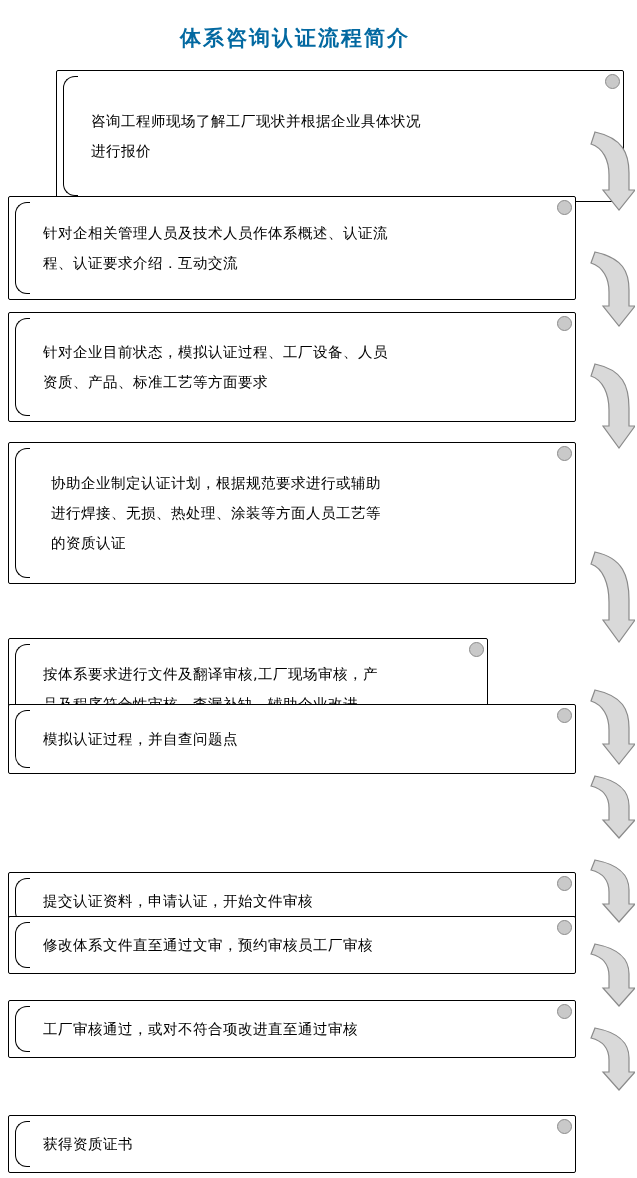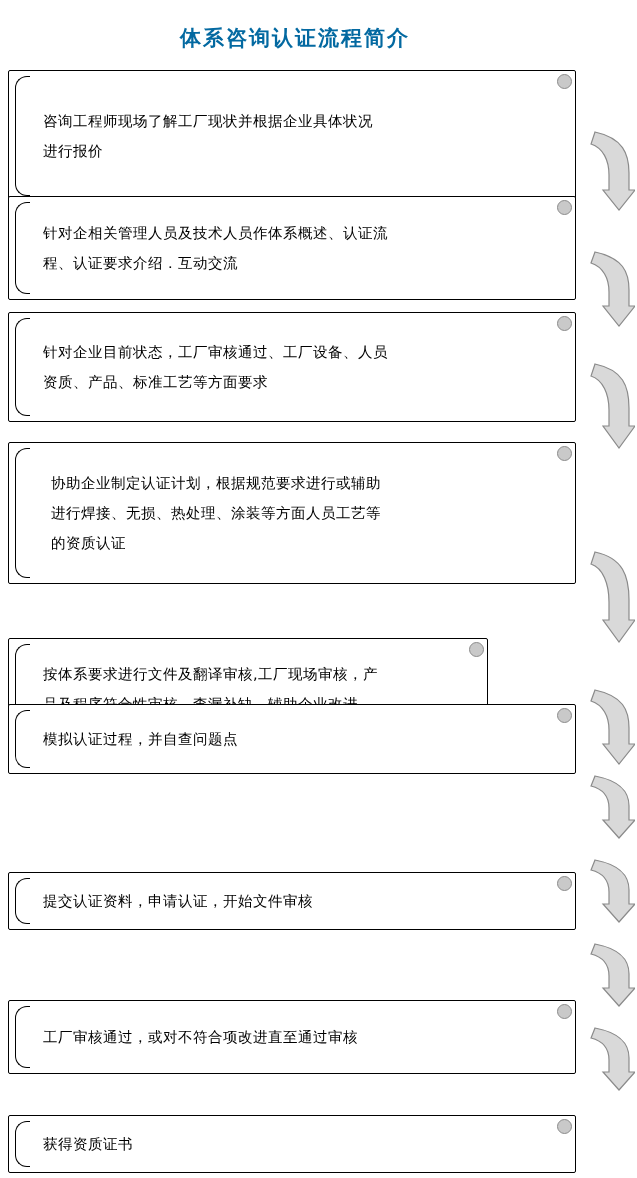--- a/index.html
+++ b/index.html
@@ -93,7 +93,7 @@
 
   <div class="page-title">体系咨询认证流程简介</div>
 
-  <div class="step" style="top:70px; width:568px; height:132px;">
+  <div class="step" style="top:70px; width:568px; height:132px;margin-left:48px;">
     <div class="step-text">咨询工程师现场了解工厂现状并根据企业具体状况
 进行报价</div>
   </div>

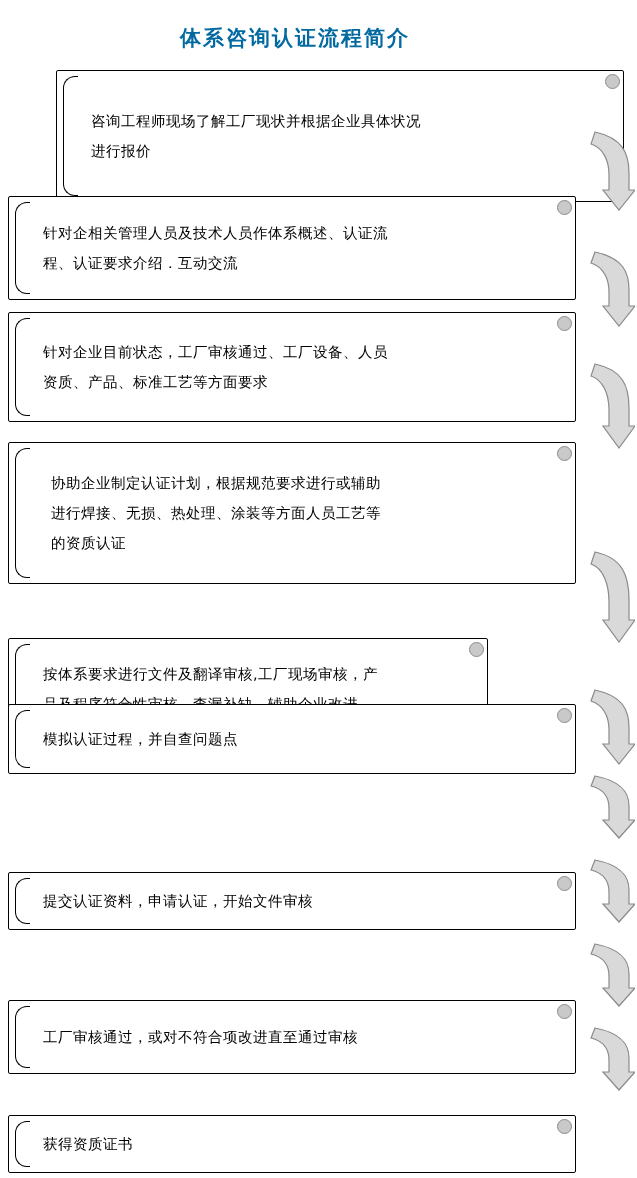--- a/index.html
+++ b/index.html
@@ -116,7 +116,7 @@
   </div>
 
   <div class="step" style="top:312px; width:568px; height:110px;">
-    <div class="step-text">针对企业目前状态，工厂审核通过、工厂设备、人员
+    <div class="step-text">针对企业目前状态，模拟认证过程、工厂设备、人员
 资质、产品、标准工艺等方面要求</div>
   </div>
 

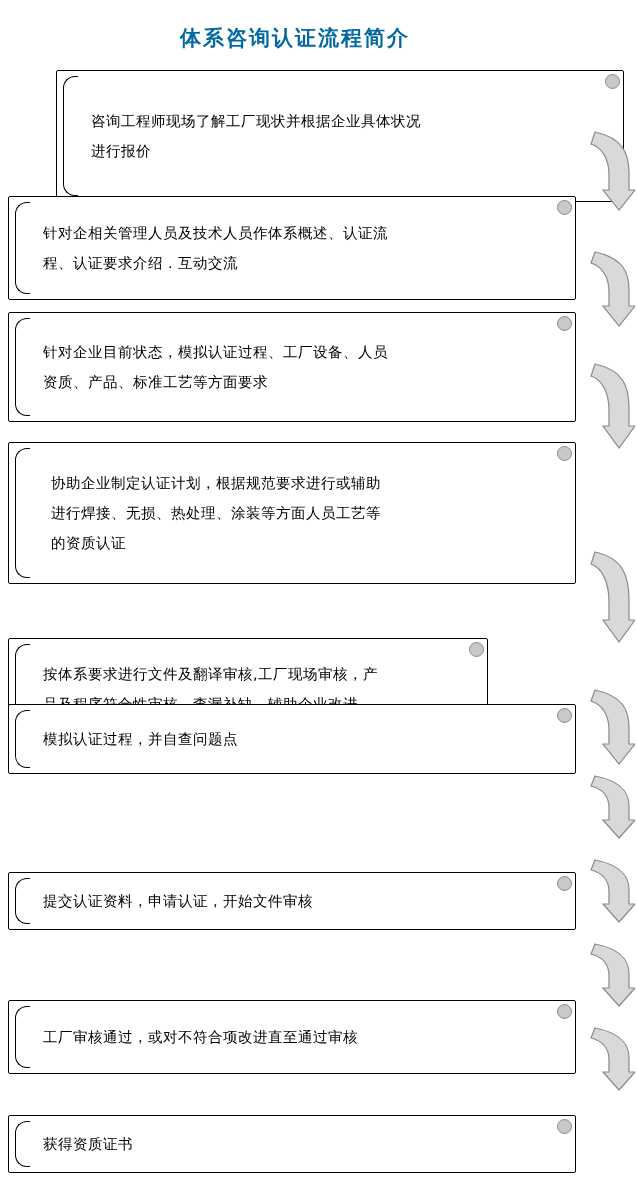--- a/index.html
+++ b/index.html
@@ -169,6 +169,9 @@
     </svg>
   </div>
 
+  <div class="step" style="top:916px; width:568px; height:58px;">
+    <div class="step-text">修改体系文件直至通过文审，预约审核员工厂审核</div>
+  </div>
 
   <div class="arrow" style="top:940px; height:70px;">
     <svg viewBox="0 0 46 70" preserveAspectRatio="none" aria-hidden="true">

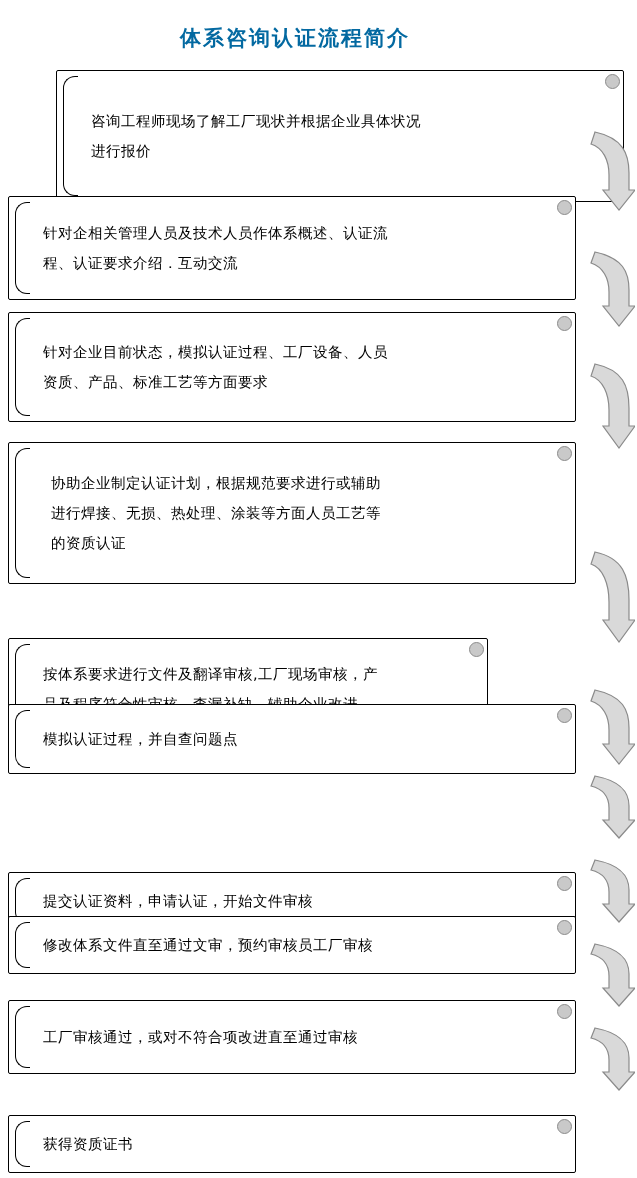--- a/index.html
+++ b/index.html
@@ -179,7 +179,7 @@
     </svg>
   </div>
 
-  <div class="step" style="top:1000px; width:568px; height:74px;padding-left:12px;">
+  <div class="step" style="top:1000px; width:568px; height:58px;padding-left:12px;">
     <div class="step-text">工厂审核通过，或对不符合项改进直至通过审核</div>
   </div>
 

